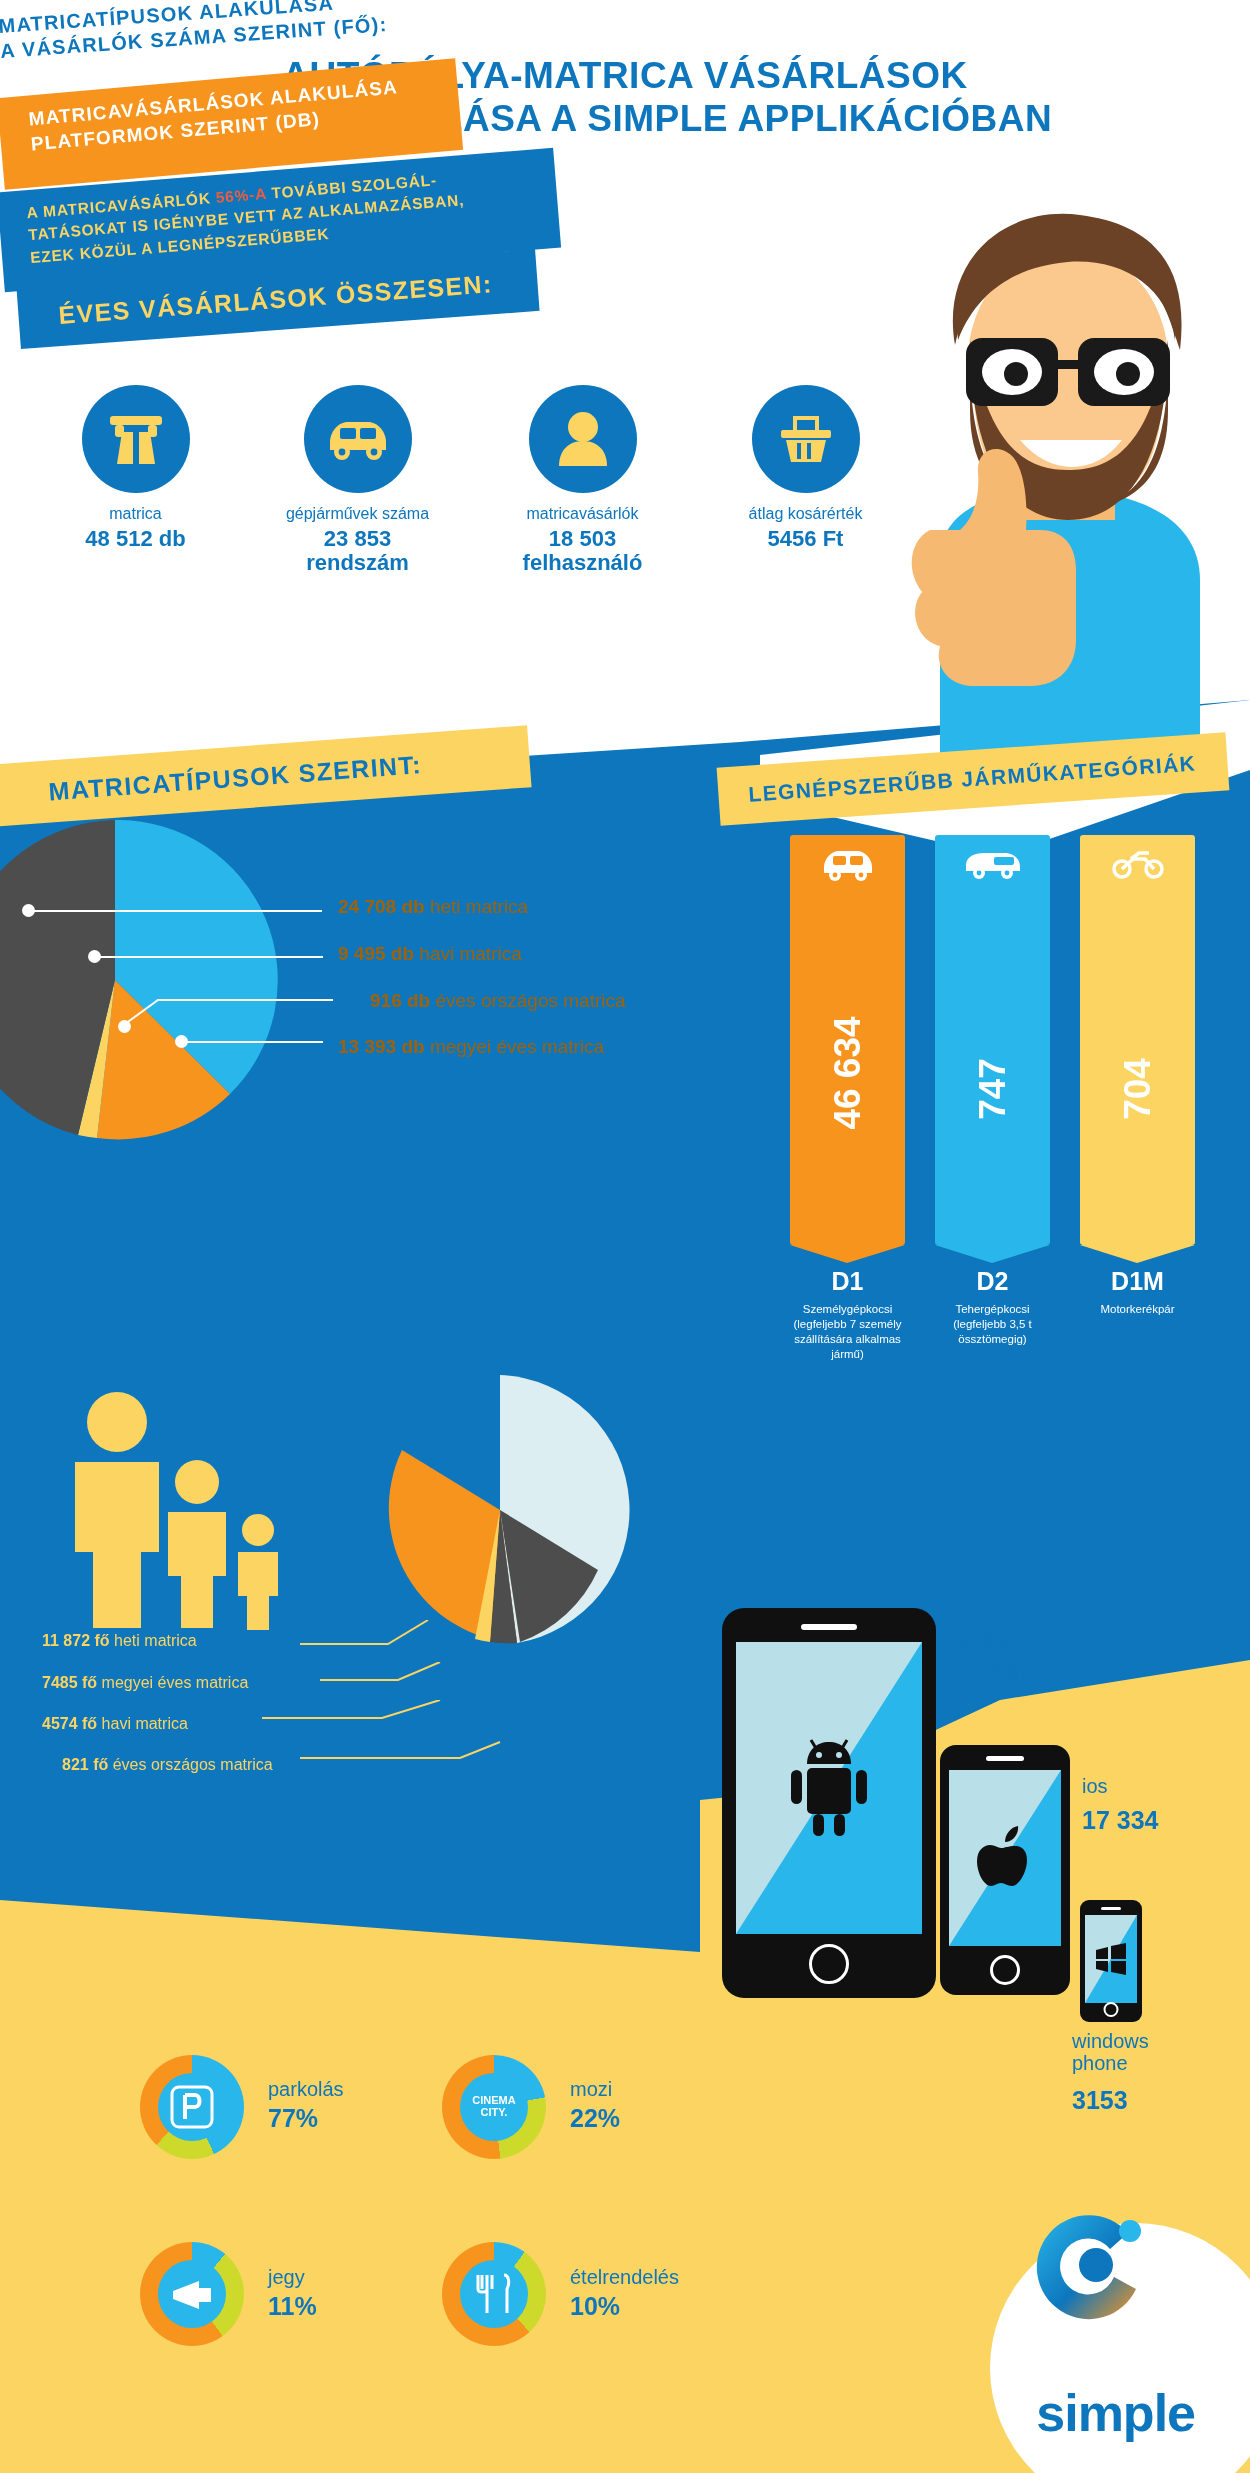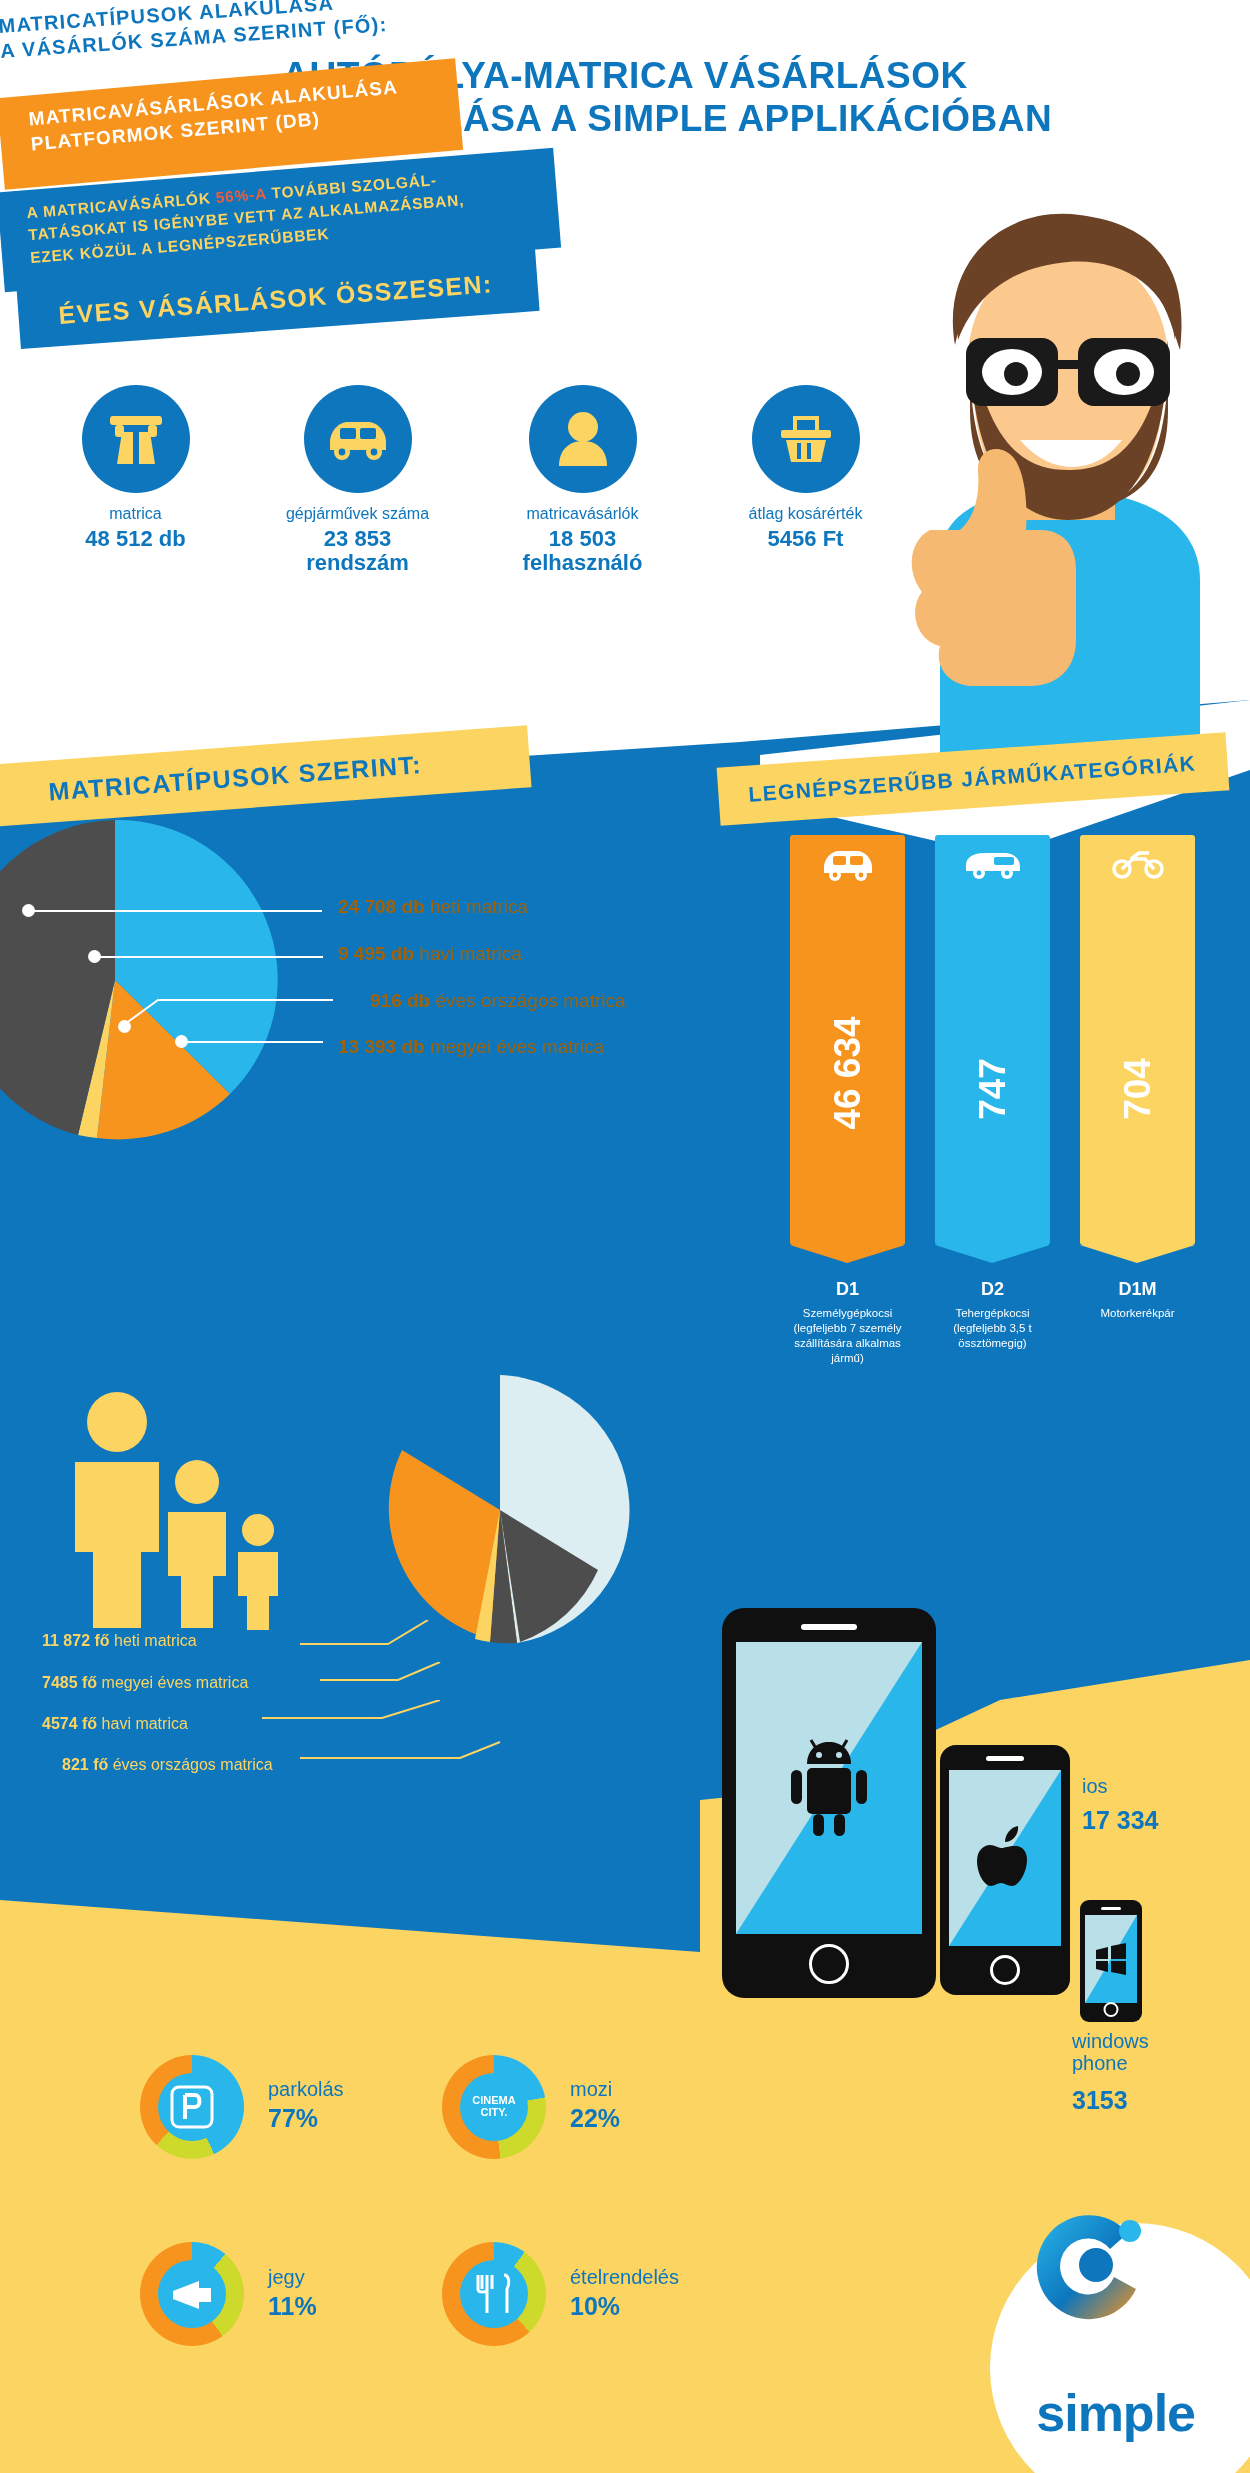--- a/index.html
+++ b/index.html
@@ -106,7 +106,7 @@
     transform:translate(-50%,-50%) rotate(-90deg);
     color:#fff;font-size:37px;font-weight:bold;white-space:nowrap;
   }
-  .barcode{color:#fff;font-size:18px;font-weight:bold;margin-top:16px;}
+  .barcode{color:#fff;font-size:25px;font-weight:bold;margin-top:4px;}
   .bardesc{color:#fff;font-size:11.5px;line-height:1.3;margin-top:6px;}
 
   

